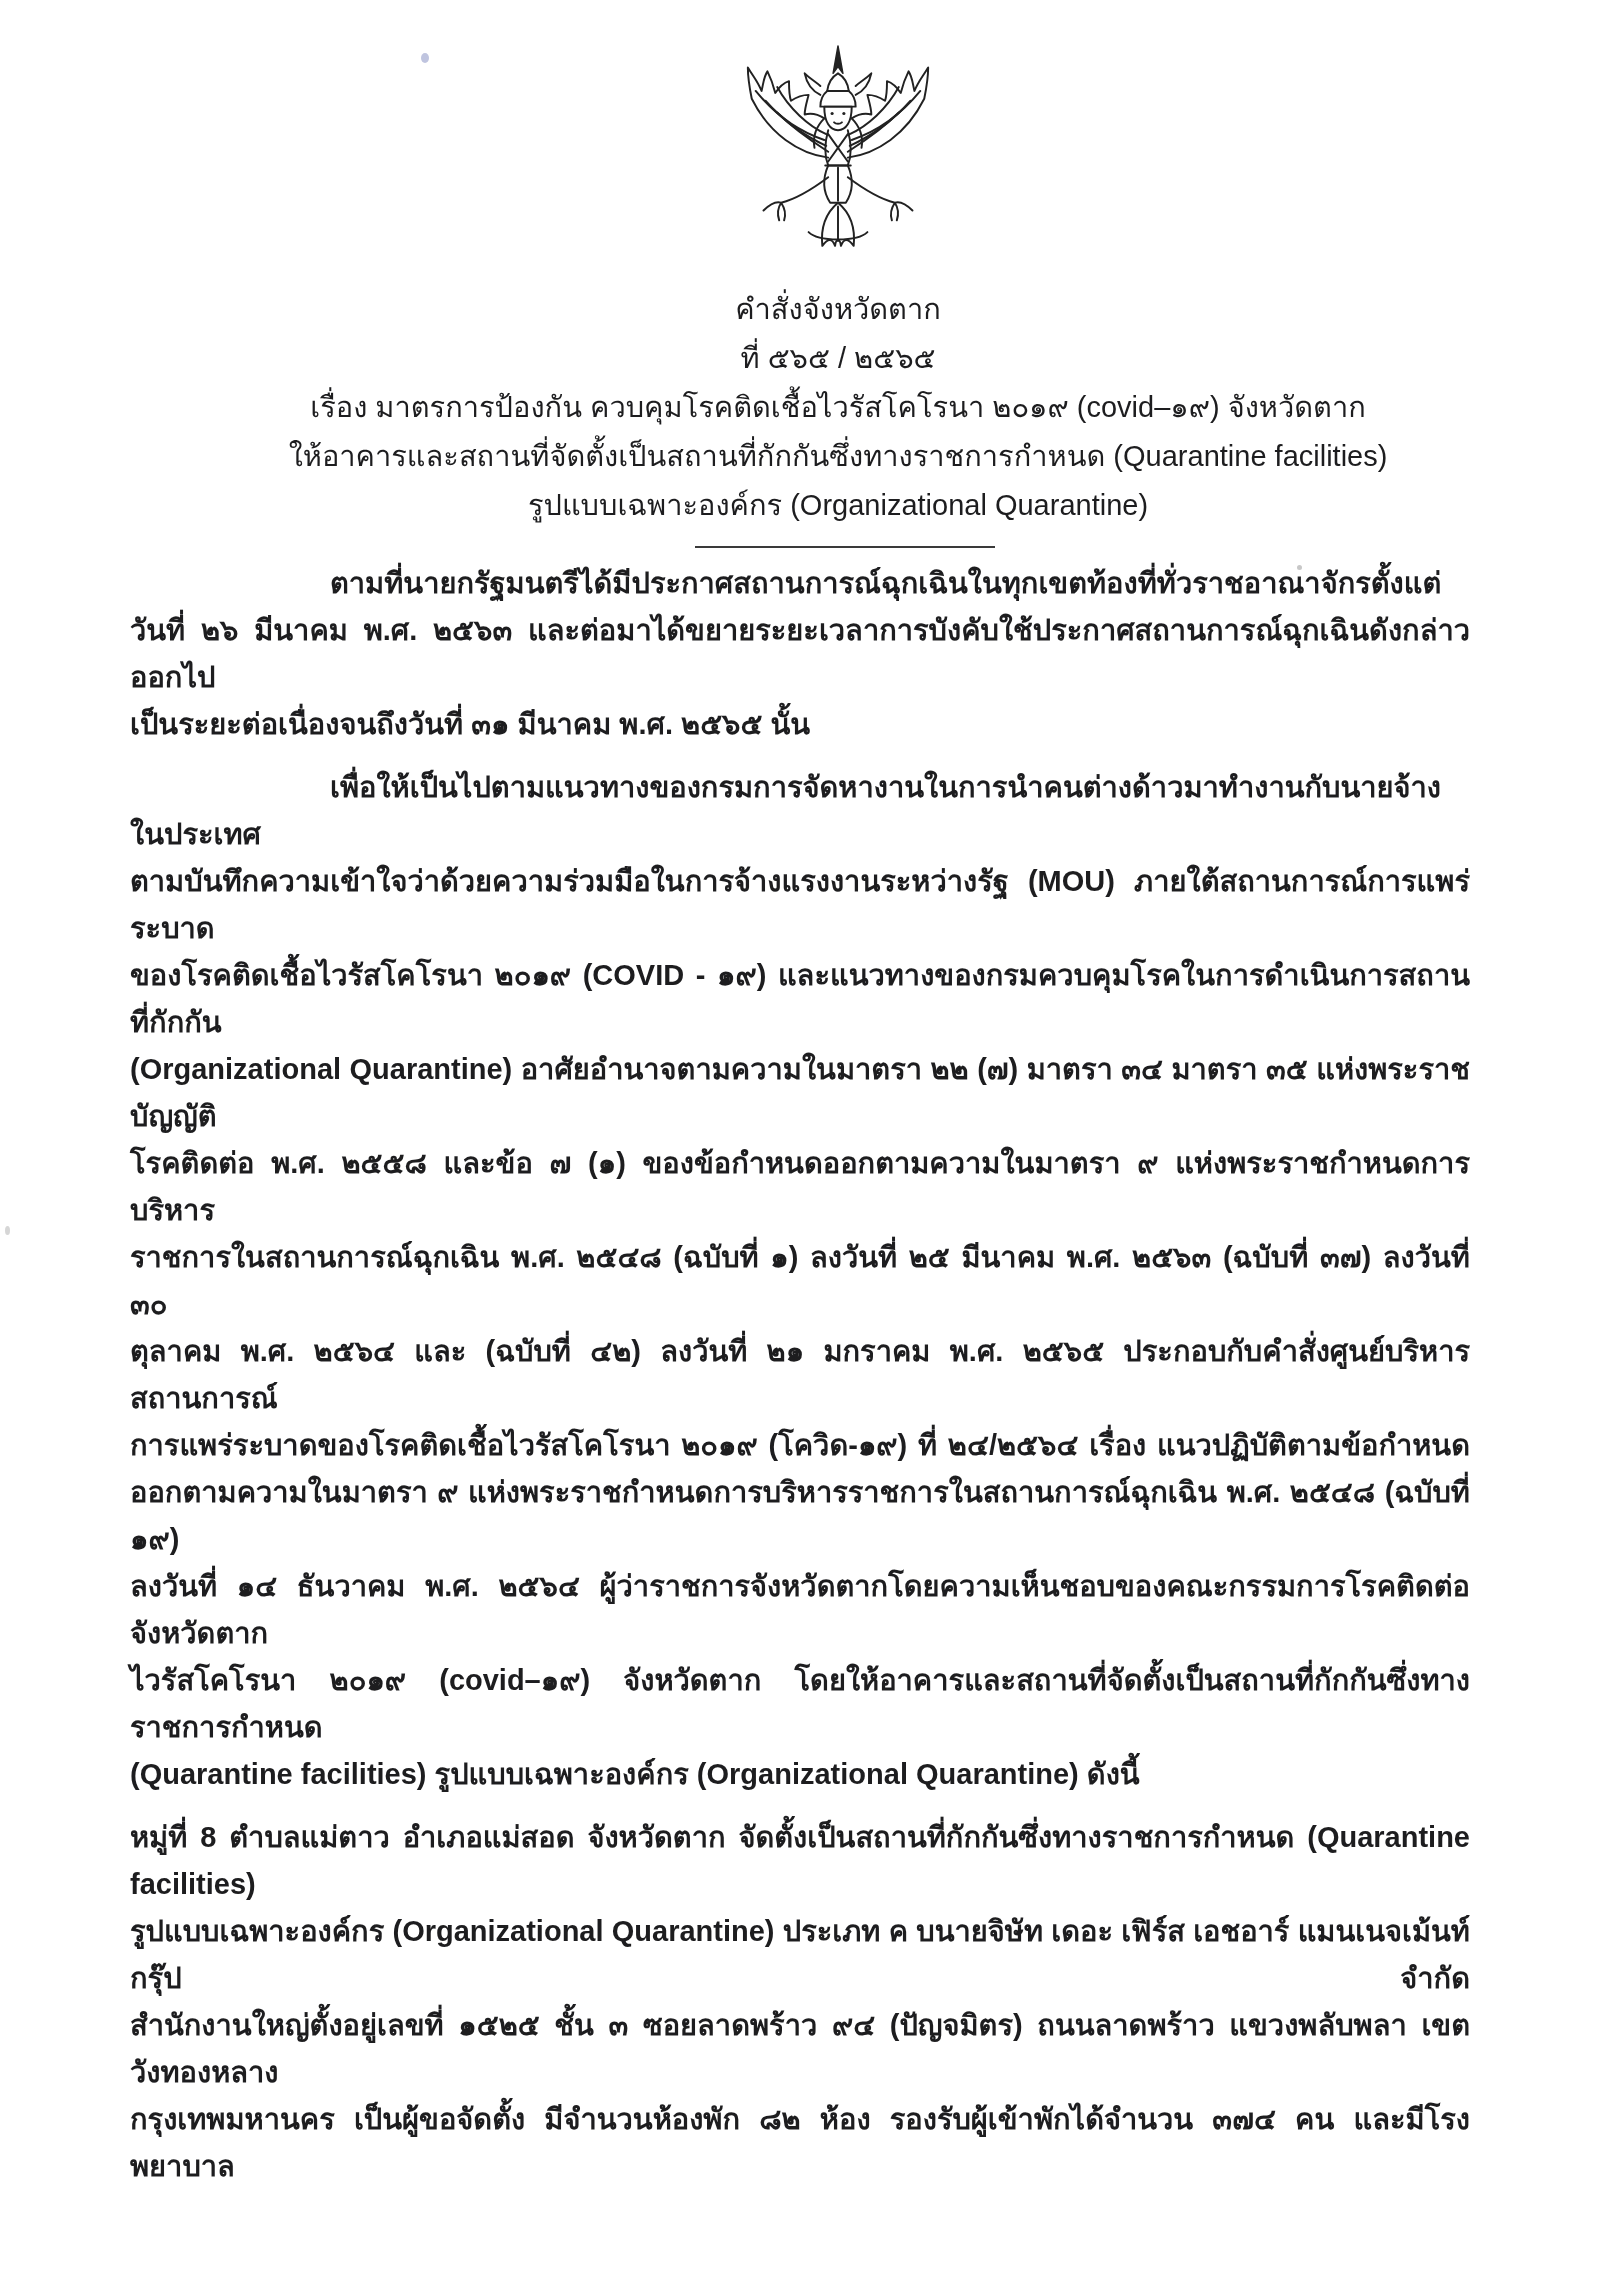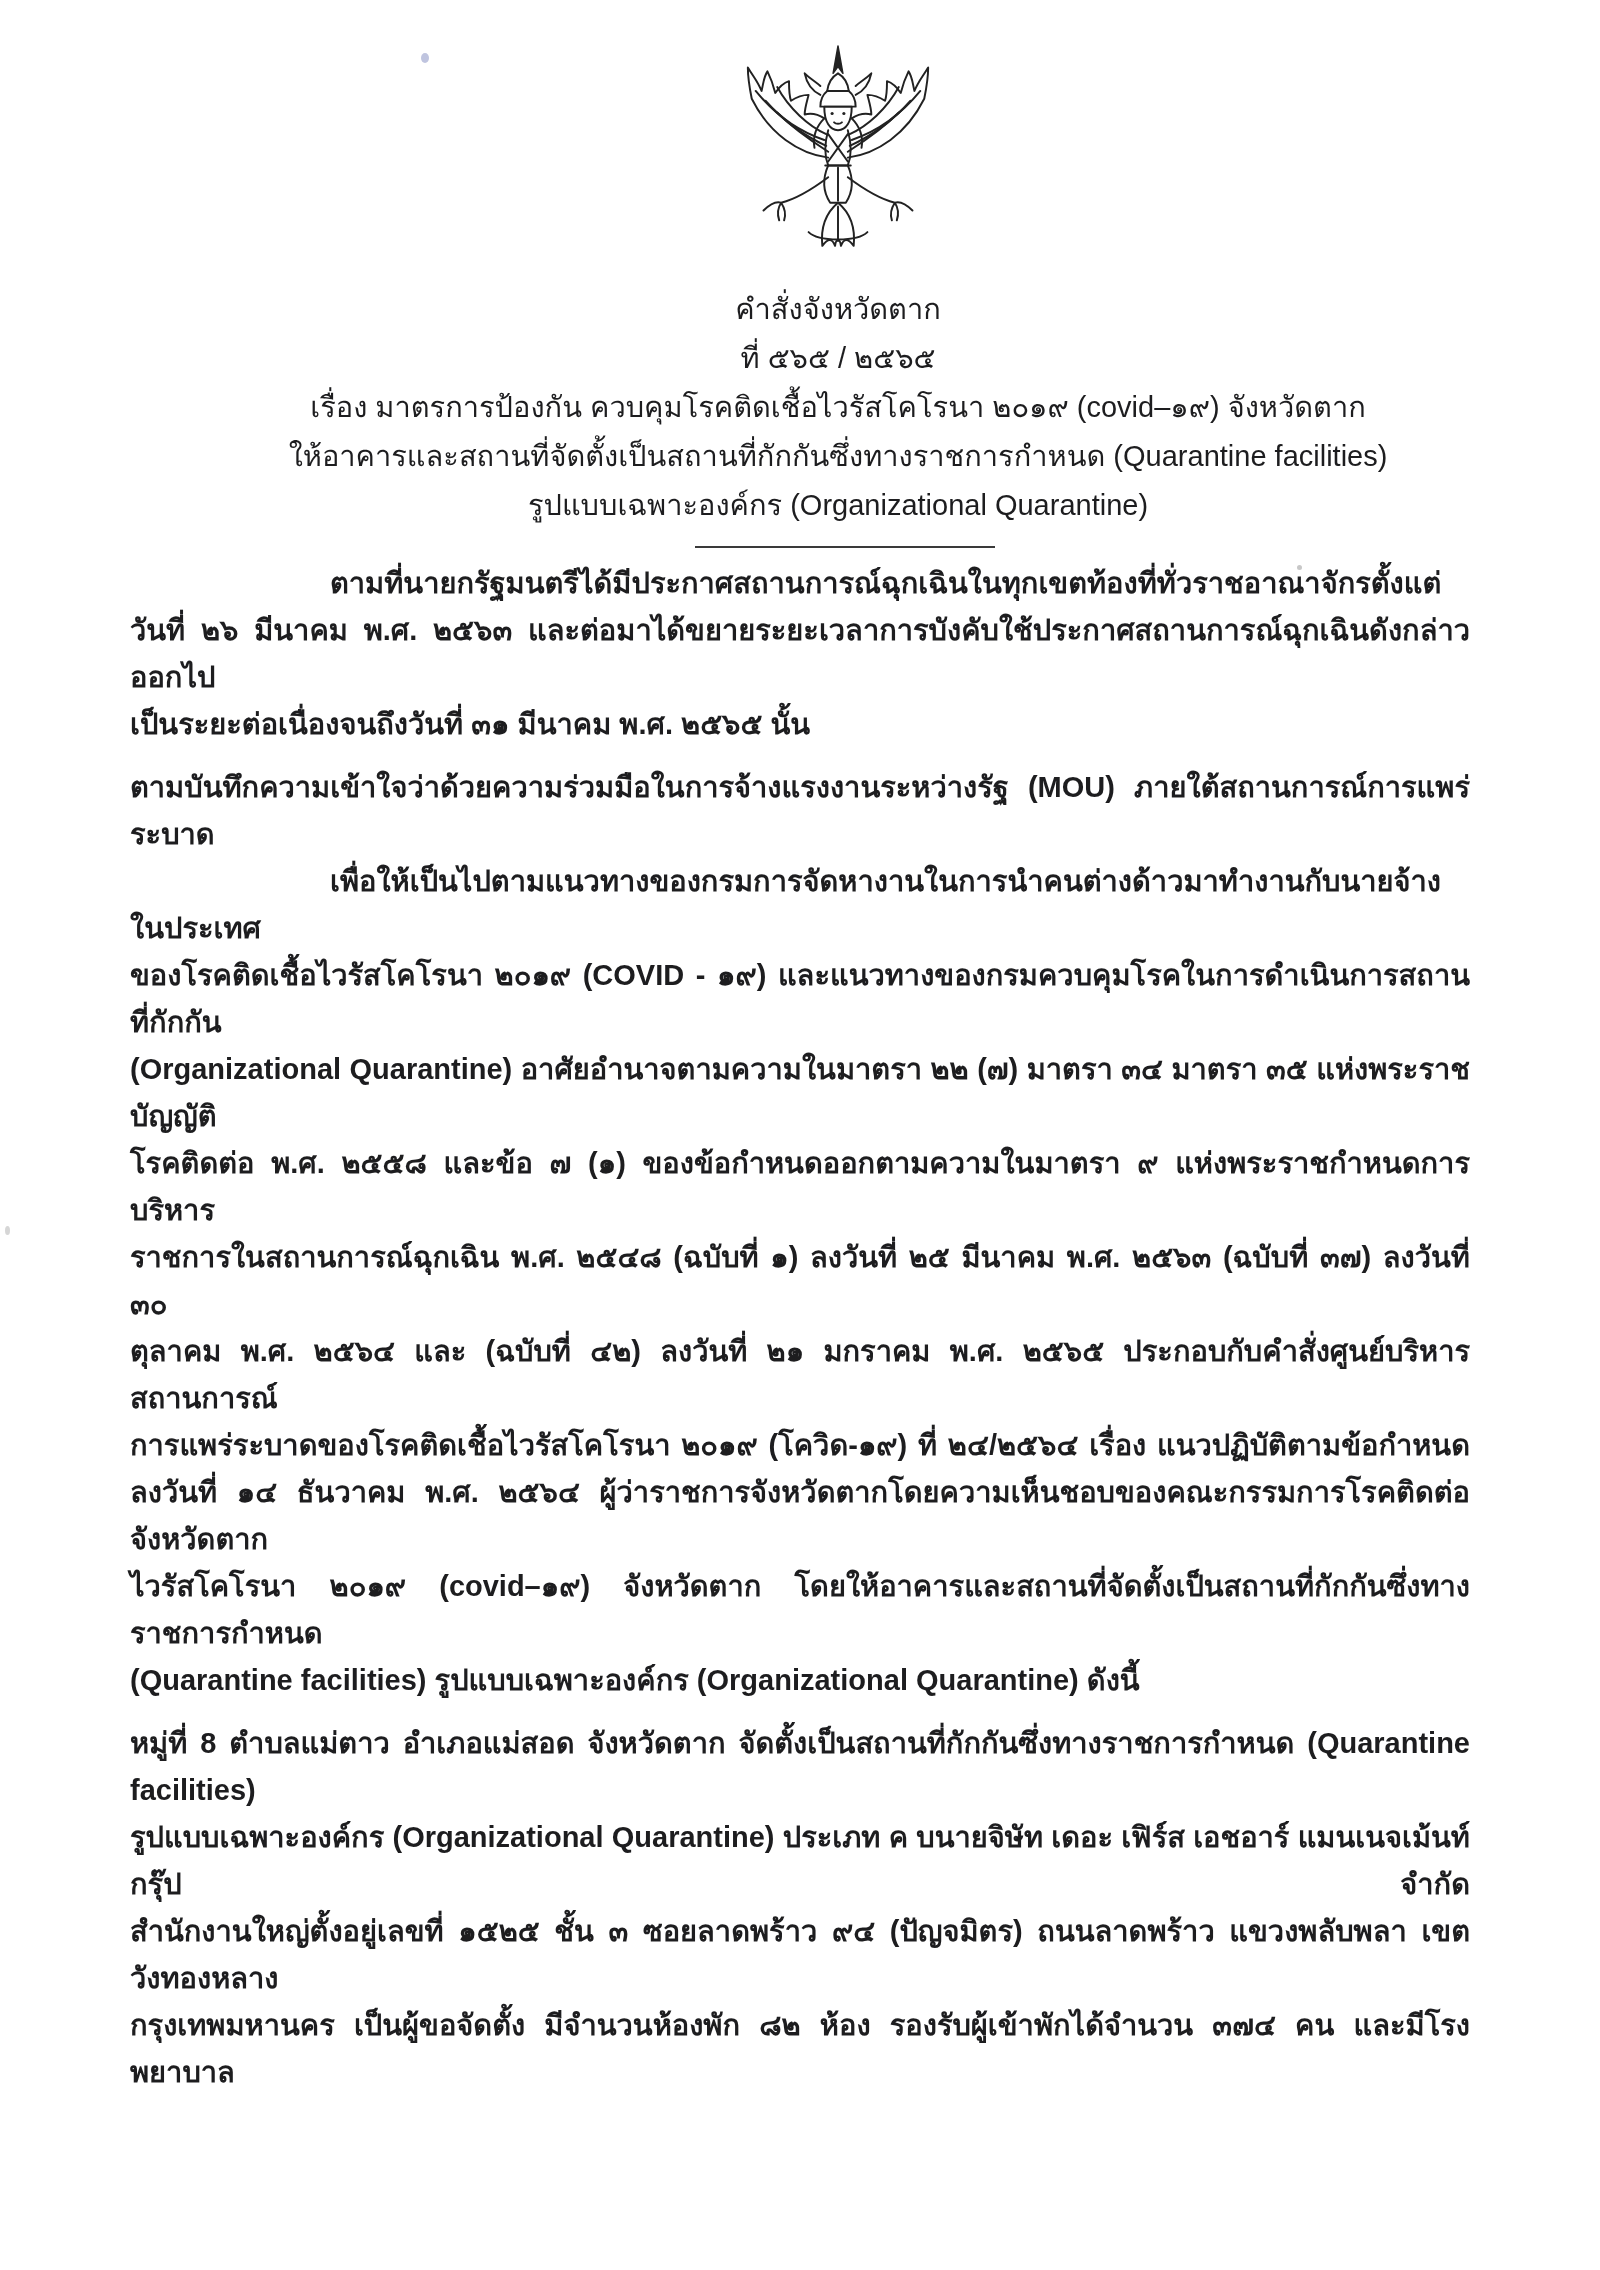--- a/index.html
+++ b/index.html
@@ -114,8 +114,8 @@
         <div class="pline plast">เป็นระยะต่อเนื่องจนถึงวันที่ ๓๑ มีนาคม พ.ศ. ๒๕๖๕ นั้น</div>
       </div>
       <div class="para">
+        <div class="pline pfirst">เพื่อให้เป็นไปตามแนวทางของกรมการจัดหางานในการนำคนต่างด้าวมาทำงานกับนายจ้างในประเทศ</div>
         <div class="pline">ตามบันทึกความเข้าใจว่าด้วยความร่วมมือในการจ้างแรงงานระหว่างรัฐ (MOU) ภายใต้สถานการณ์การแพร่ระบาด</div>
-        <div class="pline pfirst">เพื่อให้เป็นไปตามแนวทางของกรมการจัดหางานในการนำคนต่างด้าวมาทำงานกับนายจ้างในประเทศ</div>
         <div class="pline">ของโรคติดเชื้อไวรัสโคโรนา ๒๐๑๙ (COVID - ๑๙) และแนวทางของกรมควบคุมโรคในการดำเนินการสถานที่กักกัน</div>
         <div class="pline">(Organizational Quarantine) อาศัยอำนาจตามความในมาตรา ๒๒ (๗) มาตรา ๓๔ มาตรา ๓๕ แห่งพระราชบัญญัติ</div>
         <div class="pline">โรคติดต่อ พ.ศ. ๒๕๕๘ และข้อ ๗ (๑) ของข้อกำหนดออกตามความในมาตรา ๙ แห่งพระราชกำหนดการบริหาร</div>

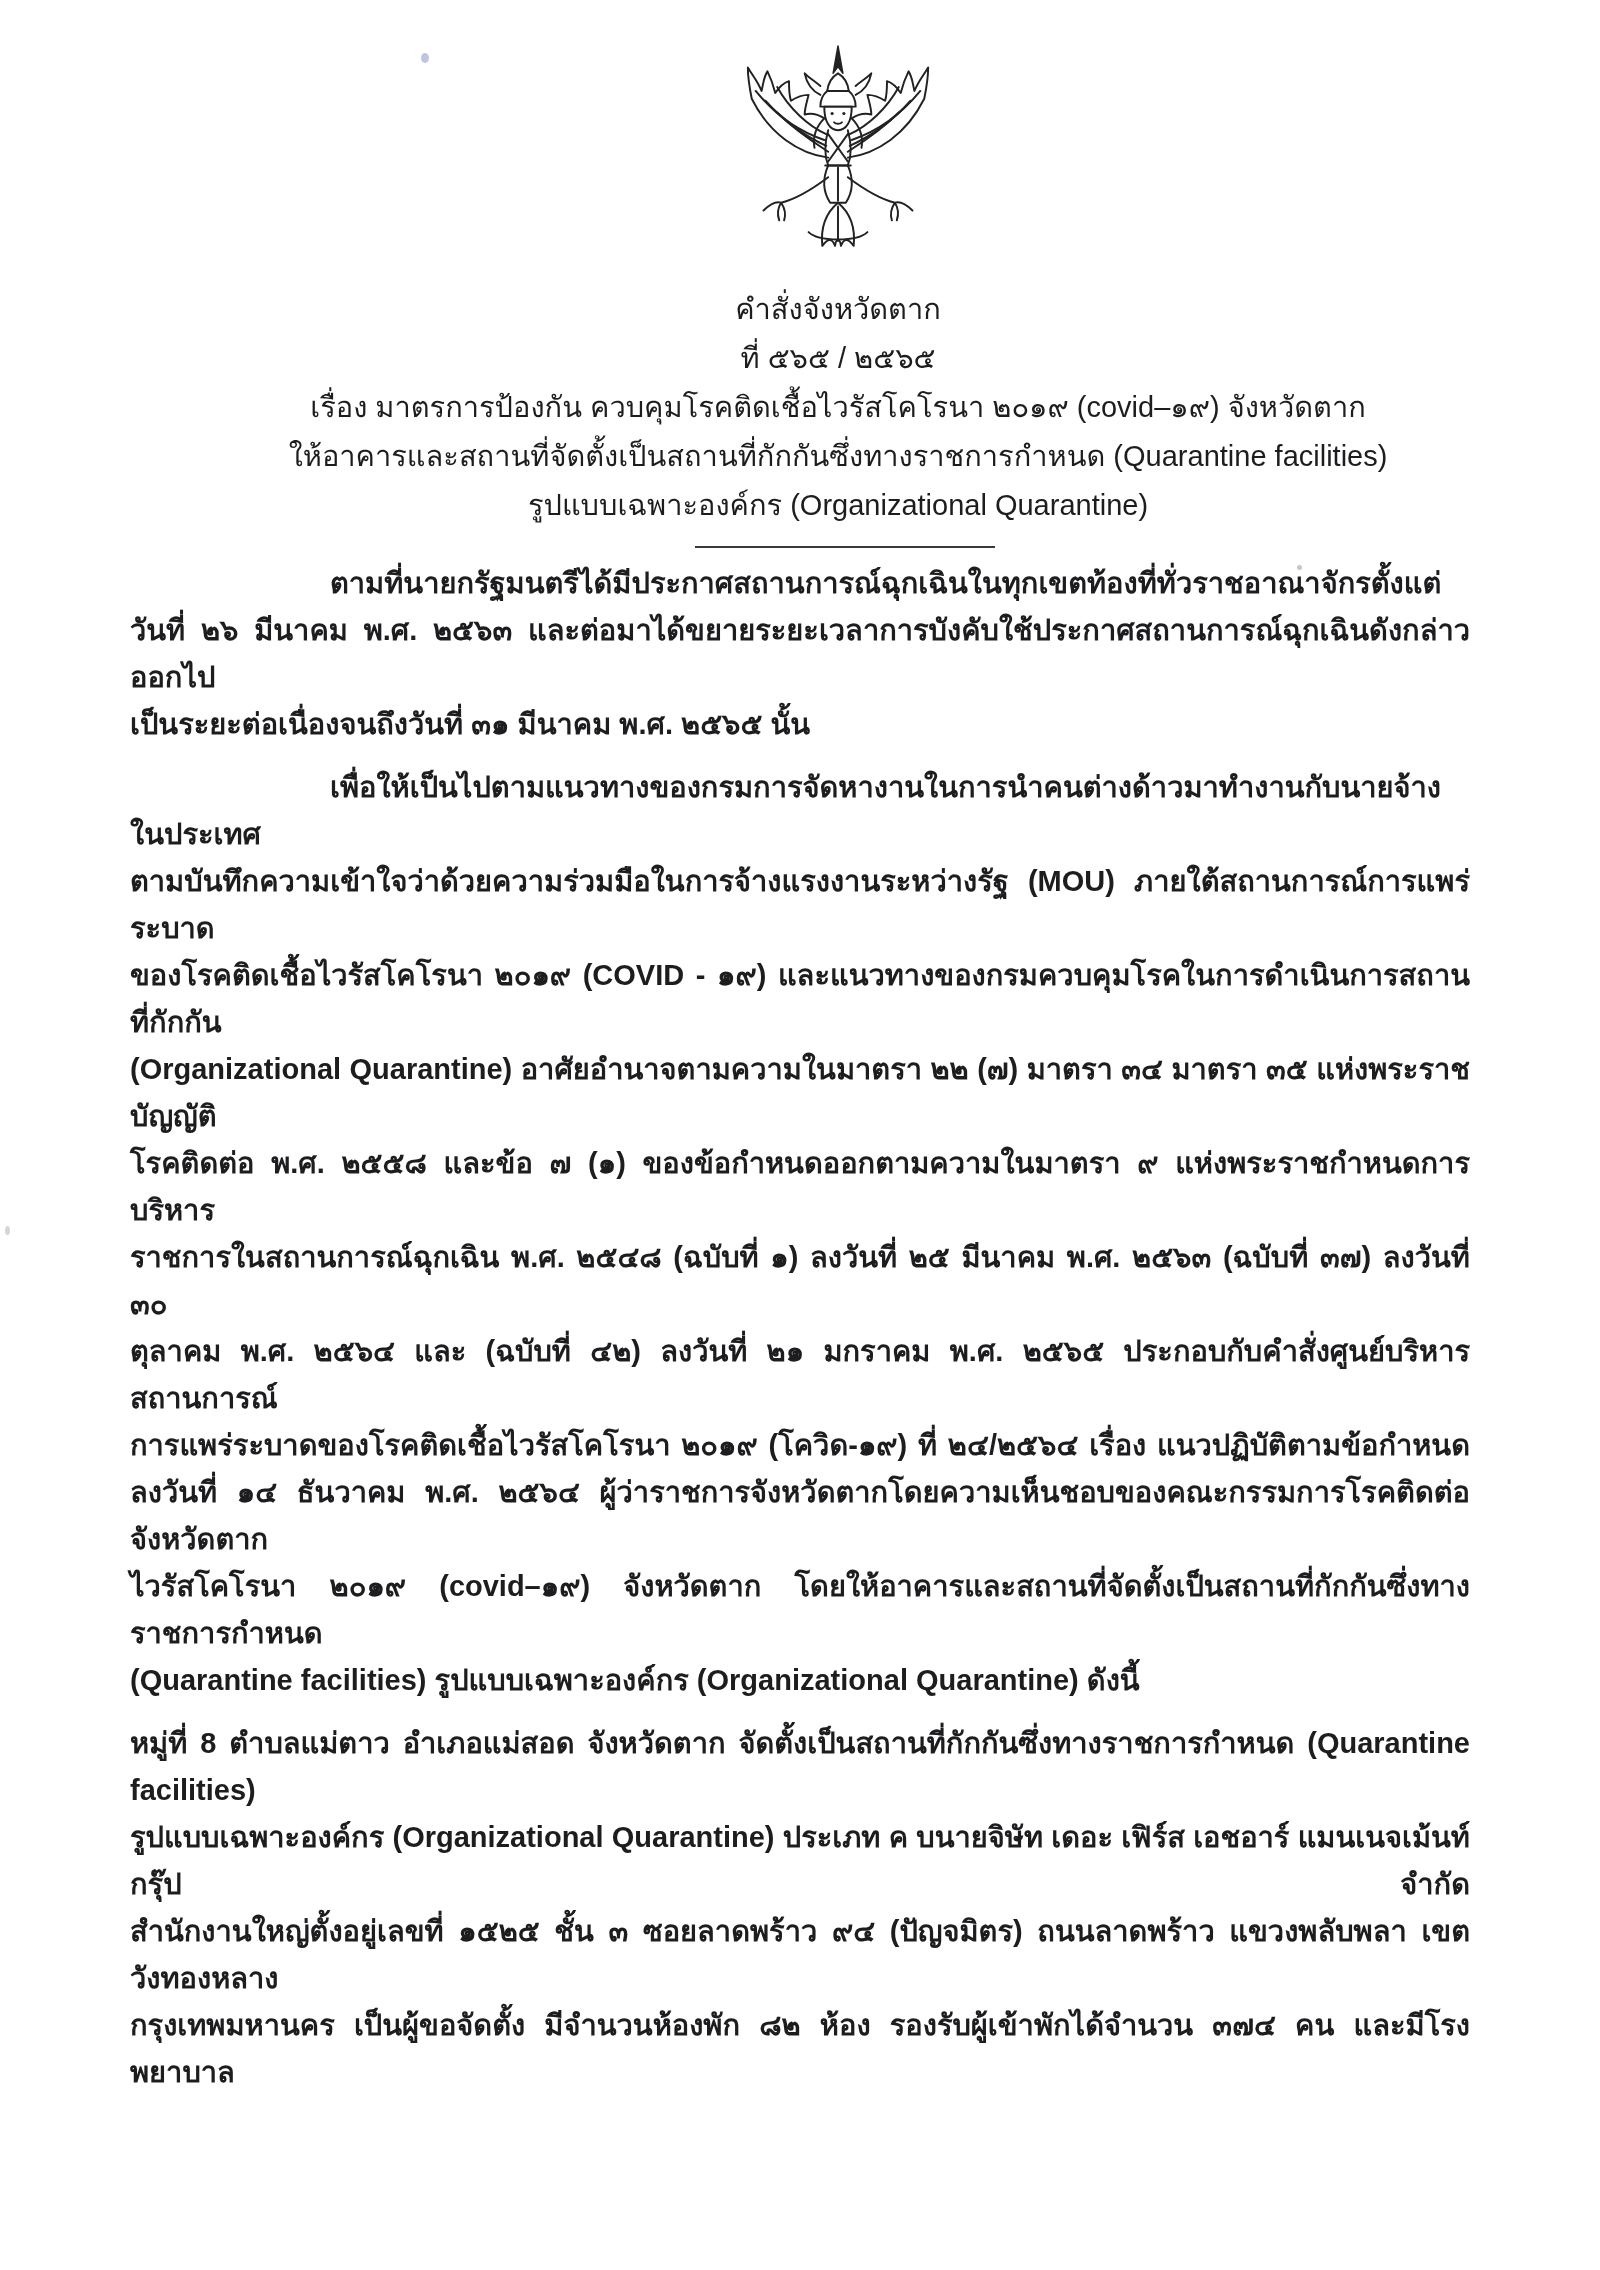--- a/index.html
+++ b/index.html
@@ -122,6 +122,7 @@
         <div class="pline">ราชการในสถานการณ์ฉุกเฉิน พ.ศ. ๒๕๔๘ (ฉบับที่ ๑) ลงวันที่ ๒๕ มีนาคม พ.ศ. ๒๕๖๓ (ฉบับที่ ๓๗) ลงวันที่ ๓๐</div>
         <div class="pline">ตุลาคม พ.ศ. ๒๕๖๔ และ (ฉบับที่ ๔๒) ลงวันที่ ๒๑ มกราคม พ.ศ. ๒๕๖๕ ประกอบกับคำสั่งศูนย์บริหารสถานการณ์</div>
         <div class="pline">การแพร่ระบาดของโรคติดเชื้อไวรัสโคโรนา ๒๐๑๙ (โควิด-๑๙) ที่ ๒๔/๒๕๖๔ เรื่อง แนวปฏิบัติตามข้อกำหนด</div>
+        <div class="pline">ออกตามความในมาตรา ๙ แห่งพระราชกำหนดการบริหารราชการในสถานการณ์ฉุกเฉิน พ.ศ. ๒๕๔๘ (ฉบับที่ ๑๙)</div>
         <div class="pline">ลงวันที่ ๑๔ ธันวาคม พ.ศ. ๒๕๖๔ ผู้ว่าราชการจังหวัดตากโดยความเห็นชอบของคณะกรรมการโรคติดต่อจังหวัดตาก</div>
         <div class="pline">ไวรัสโคโรนา ๒๐๑๙ (covid–๑๙) จังหวัดตาก โดยให้อาคารและสถานที่จัดตั้งเป็นสถานที่กักกันซึ่งทางราชการกำหนด</div>
         <div class="pline plast">(Quarantine facilities) รูปแบบเฉพาะองค์กร (Organizational Quarantine) ดังนี้</div>

